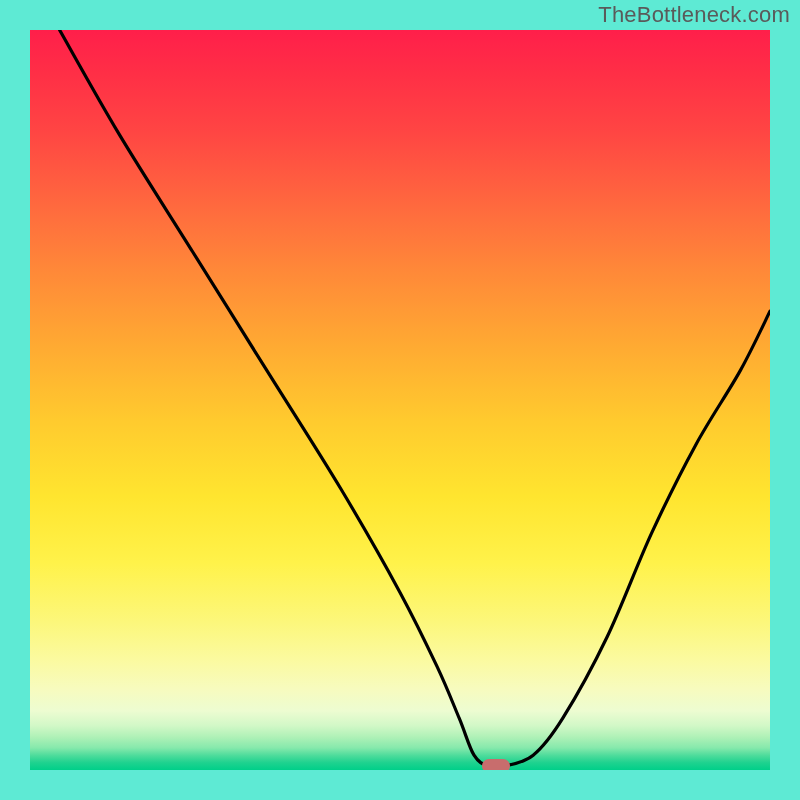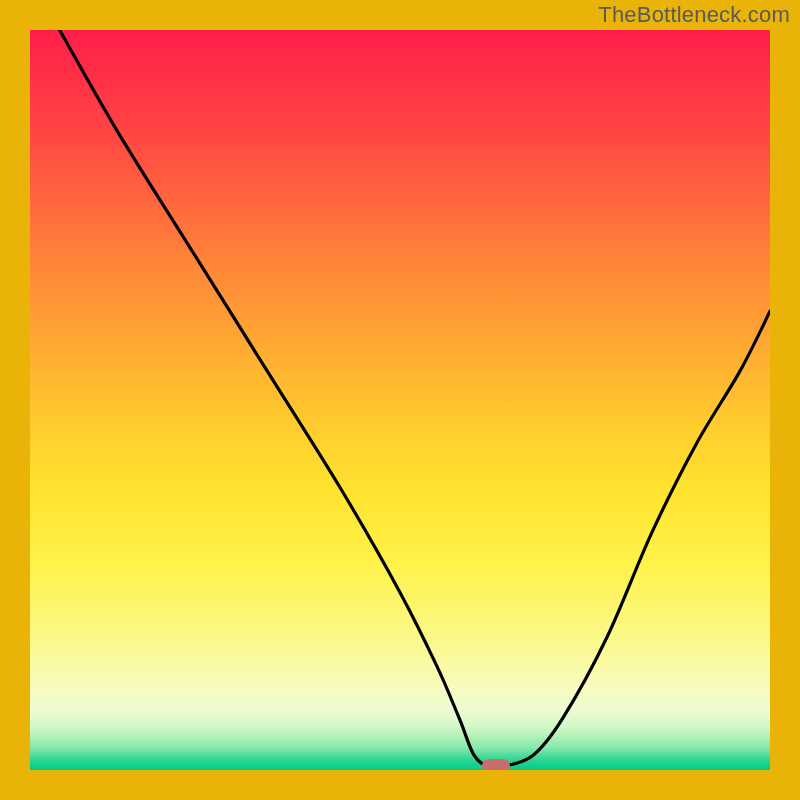--- a/index.html
+++ b/index.html
@@ -15,7 +15,7 @@
     position: relative;
     width: 800px;
     height: 800px;
-    background: #eab308;
+    background: #5eead4;
   }
   .watermark {
     position: absolute;

